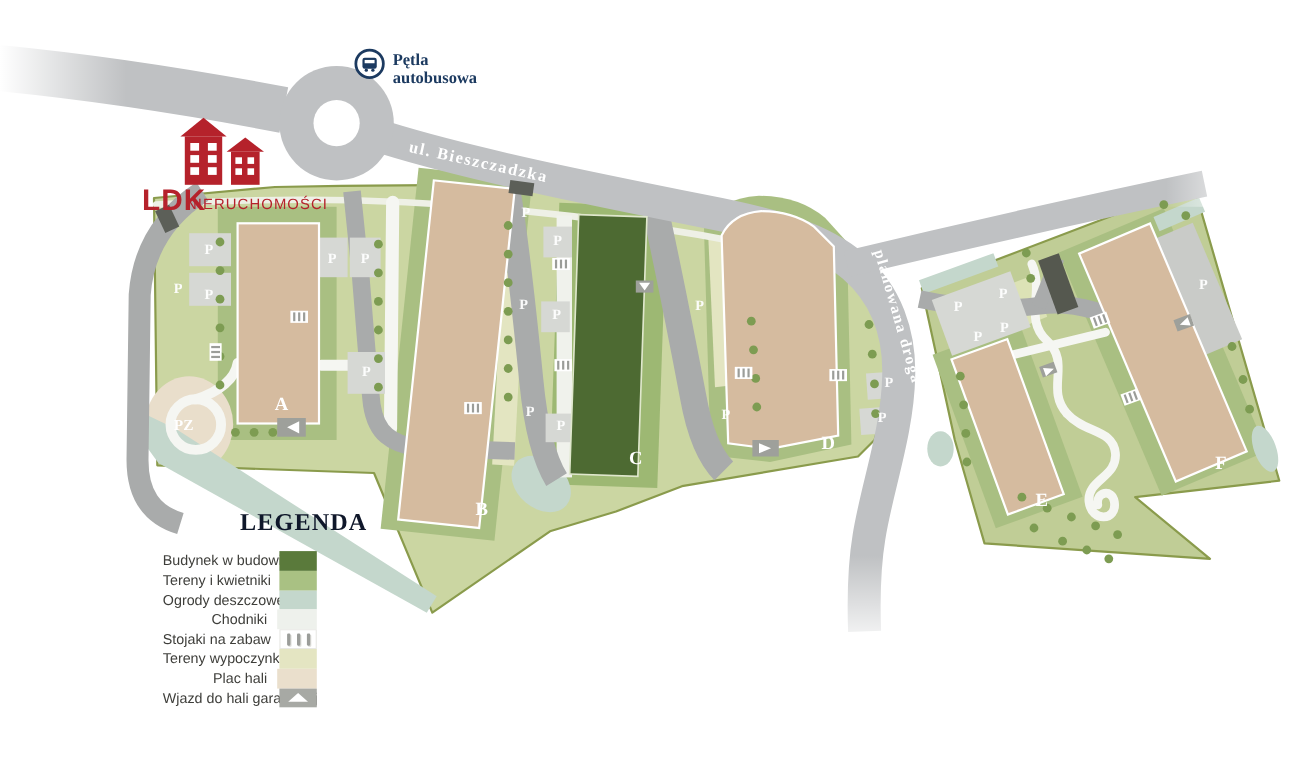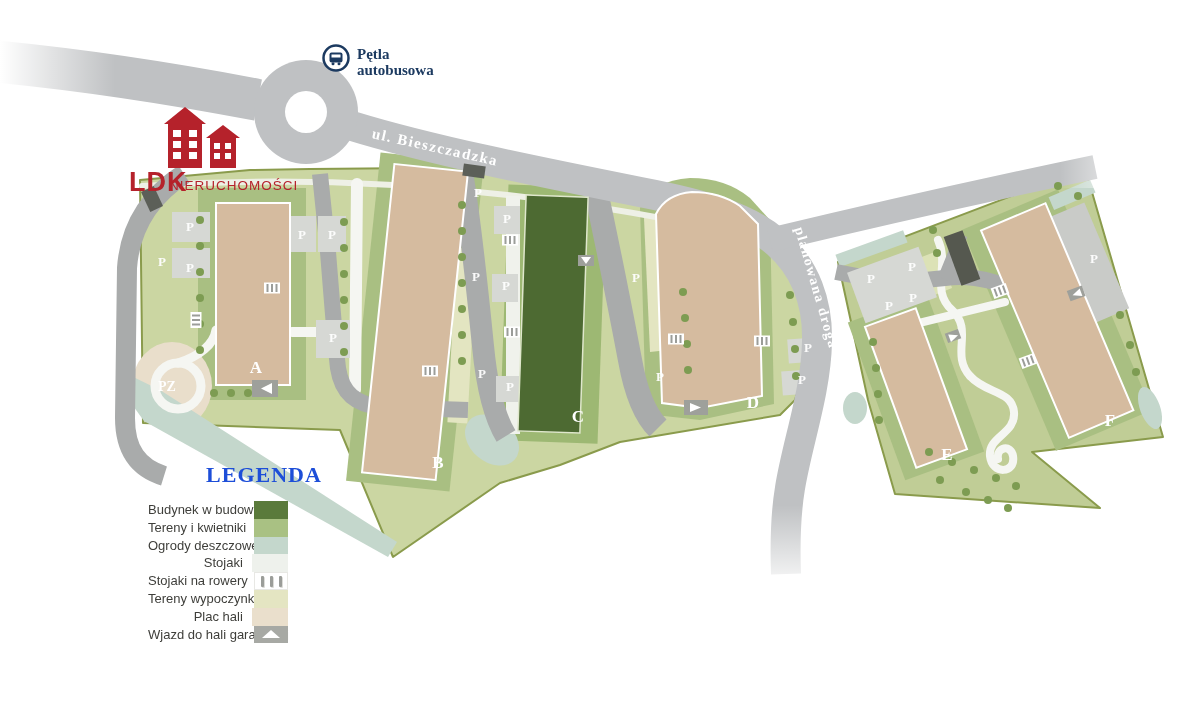--- a/index.html
+++ b/index.html
@@ -11,9 +11,9 @@
   .p-label{font-family:"Liberation Serif",serif;font-weight:bold;font-size:13px;fill:#ffffff;opacity:.95;}
   
   #legend{position:absolute;left:148px;top:462px;width:140px;}
-  #legend .title{position:absolute;left:46px;top:0;width:140px;text-align:center;
+  #legend .title{position:absolute;left:46px;top:0;width:140px;text-align:right;
                  font-family:"Liberation Serif",serif;font-weight:bold;font-size:22px;
-                 letter-spacing:1px;color:#1d4ed8;}
+                 letter-spacing:1px;color:#0f172a;}
   #legend .rows{position:absolute;left:0;top:39px;width:140px;}
   .legend-row{display:flex;align-items:stretch;height:17.8px;}
   .legend-row .lbl{width:97px;text-align:right;padding-right:9px;font-size:13px;color:#3e3e3a;

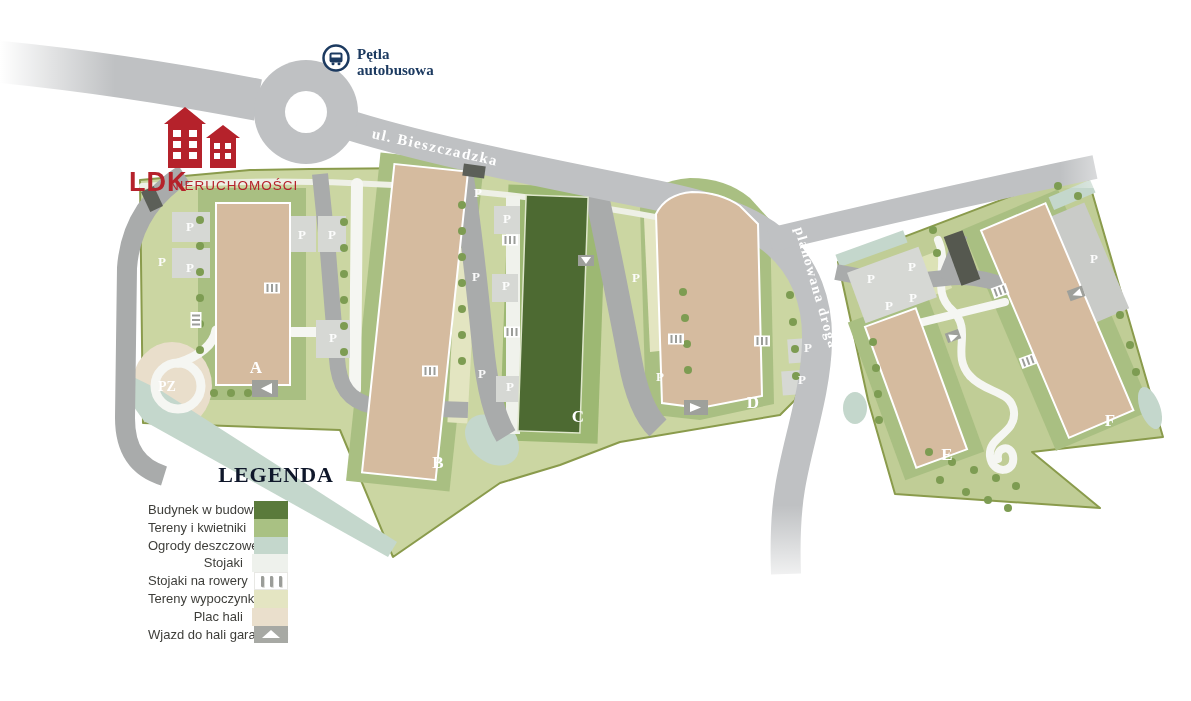--- a/index.html
+++ b/index.html
@@ -366,7 +366,7 @@
       <span class="swatch" style="background-color: rgb(196, 215, 204);"></span>
     </div>
     <div class="legend-row">
-      <span class="lbl">Stojaki</span>
+      <span class="lbl">Chodniki</span>
       <span class="swatch" style="background-color: rgb(238, 241, 236);"></span>
     </div>
     <div class="legend-row">

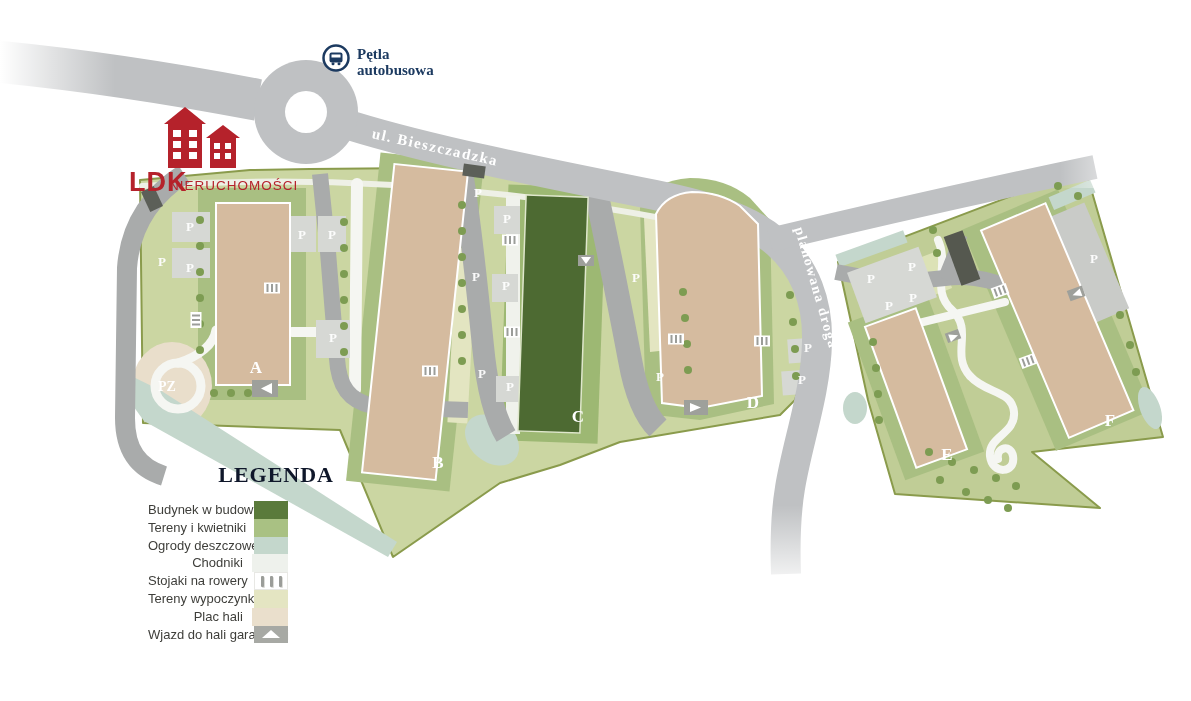--- a/index.html
+++ b/index.html
@@ -370,7 +370,7 @@
       <span class="swatch" style="background-color: rgb(238, 241, 236);"></span>
     </div>
     <div class="legend-row">
-      <span class="lbl">Stojaki na rowery</span>
+      <span class="lbl">Stojaki na zabaw</span>
       <span class="swatch bike" style="background-color: rgb(255, 255, 255);">
             <i></i>
             <i></i>

